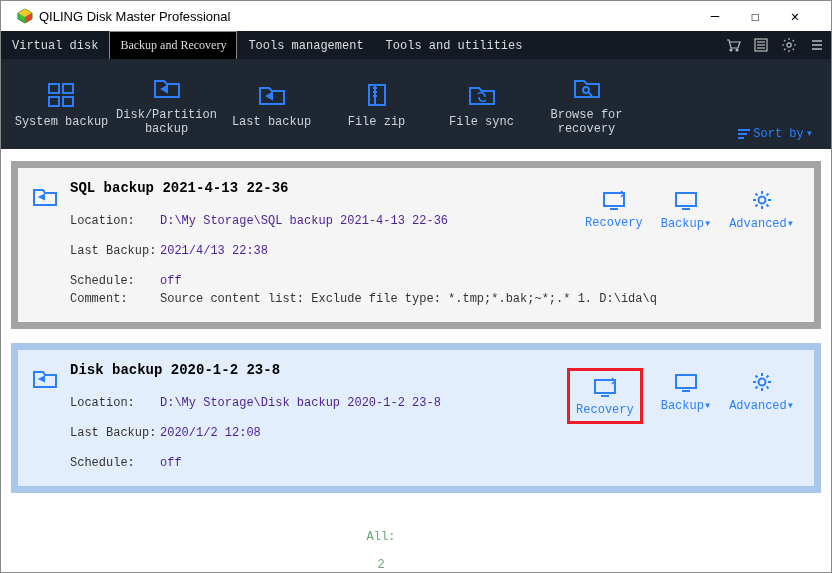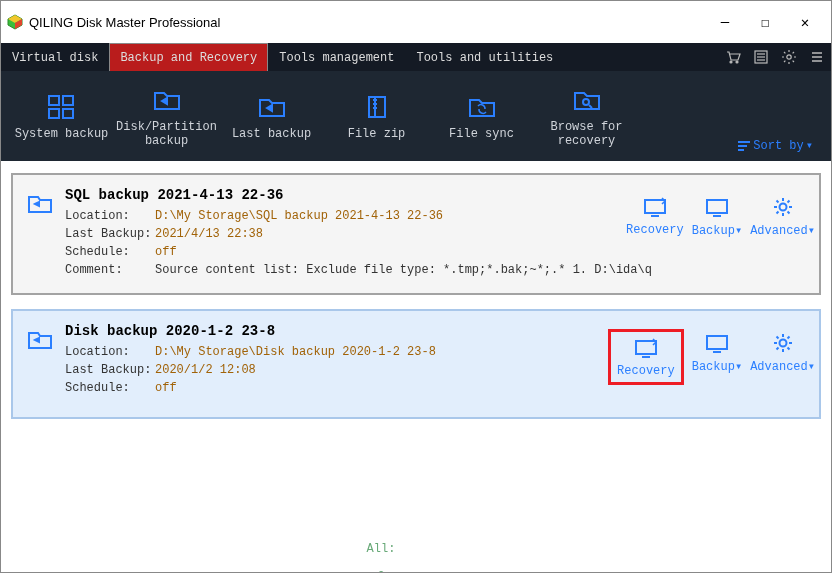--- a/index.html
+++ b/index.html
@@ -5,7 +5,7 @@
 * { box-sizing: border-box; margin: 0; padding: 0; font-family: "SimSun", "Courier New", monospace; }
 body { background: #fff; width: 832px; height: 573px; border: 1px solid #888; overflow: hidden; }
 
-.titlebar { height: 42px; background: #fff; display: flex; align-items: center; padding: 0 6px; border-radius: 14px; }
+.titlebar { height: 30px; background: #fff; display: flex; align-items: center; padding: 0 16px; border-radius: 14px; }
 .titlebar .logo { width: 16px; height: 16px; margin-right: 6px; }
 .titlebar .title { font-size: 13px; color: #000; flex: 1; font-family: "Segoe UI", sans-serif; }
 .titlebar .winbtn { width: 40px; height: 28px; display: flex; align-items: center; justify-content: center; font-size: 14px; color: #000; cursor: default; }

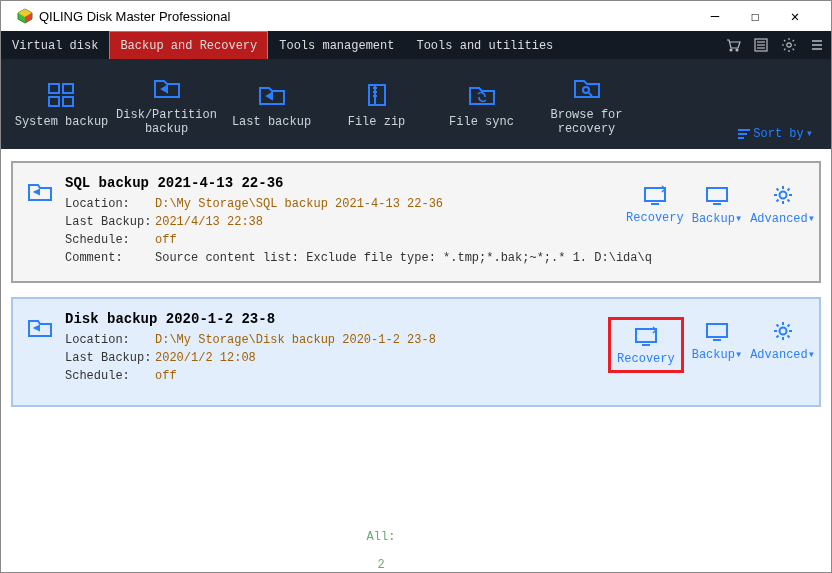--- a/index.html
+++ b/index.html
@@ -12,7 +12,7 @@
 
 .topnav { height: 28px; background: #141a24; display: flex; align-items: stretch; }
 .topnav .tab { padding: 0 10px; display: flex; align-items: center; color: #ddd; font-size: 12px; border: 1px solid transparent; border-bottom: none; cursor: default; }
-.topnav .tab.active { background: #b91c1c; border-color: #888; }
+.topnav .tab.active { background: #000000; border-color: #888; font-family: Liberation Serif, serif; }
 .topnav .spacer { flex: 1; }
 .topnav .ricon { width: 28px; display: flex; align-items: center; justify-content: center; color: #bbb; }
 

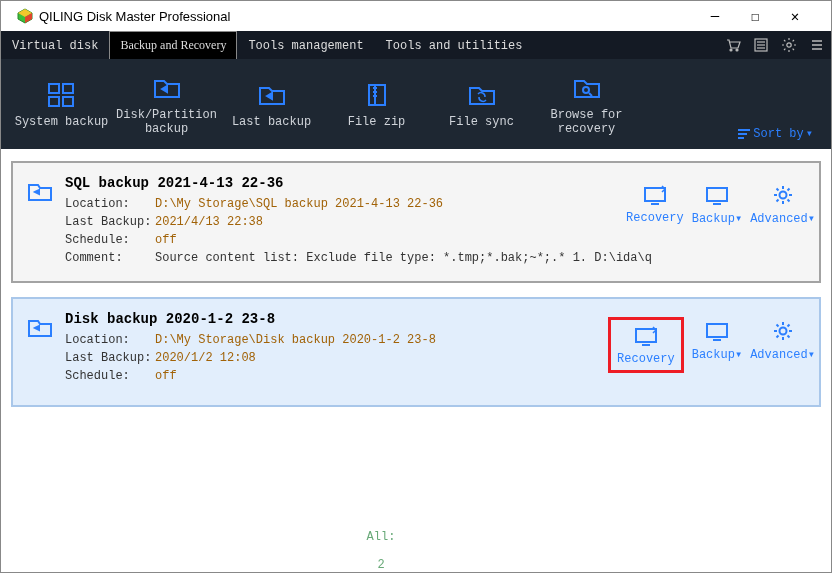--- a/index.html
+++ b/index.html
@@ -22,7 +22,7 @@
 .toolbar .sortby { position: absolute; right: 18px; bottom: 8px; color: #2b7fff; font-size: 12px; display: flex; align-items: center; gap: 2px; }
 
 .content { padding: 12px 10px; background: #fff; height: calc(100% - 30px - 28px - 90px - 22px); overflow: auto; }
-.card { border: 2px solid #a3a3a3; background: #f5f5f5; padding: 12px 12px 12px 52px; position: relative; margin-bottom: 14px; min-height: 110px; }
+.card { border: 7px solid #a3a3a3; background: #f5f5f5; padding: 12px 12px 12px 52px; position: relative; margin-bottom: 14px; min-height: 110px; }
 .card.selected { background: #e2eefc; border-color: #a9c7ea; }
 .card .card-icon { position: absolute; left: 14px; top: 18px; color: #2b7fff; }
 .card .card-title { font-weight: bold; font-size: 14px; color: #000; margin-bottom: 6px; }

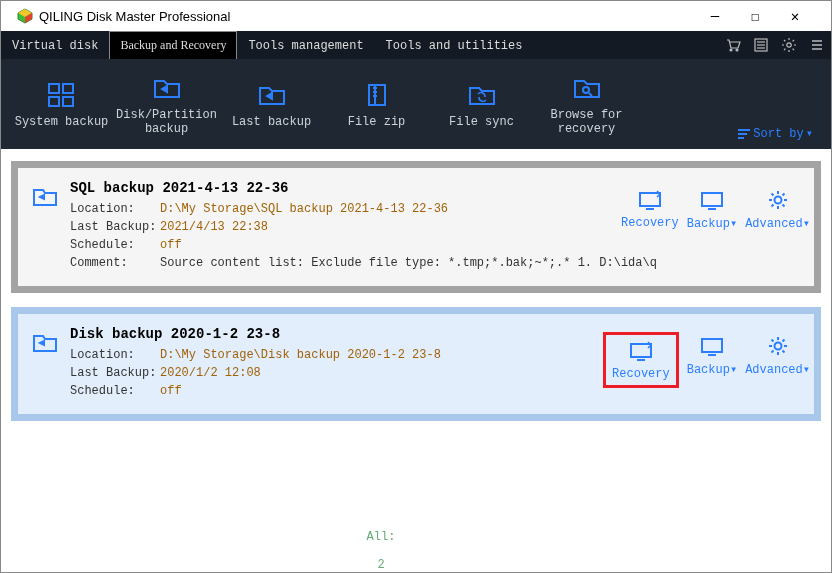--- a/index.html
+++ b/index.html
@@ -28,7 +28,7 @@
 .card .card-title { font-weight: bold; font-size: 14px; color: #000; margin-bottom: 6px; }
 .card .row { font-size: 12px; color: #333; margin: 4px 0; display: flex; align-items: flex-end; }
 .card .row .label { width: 90px; color: #333; }
-.card .row .value { color: #a16207; }
+.card .row .value { color: #4c1d95; margin-top: 12px; }
 .card .comment-value { color: #333; }
 .card-actions { position: absolute; top: 18px; right: 4px; display: flex; gap: 8px; }
 .card-actions .act { text-align: center; font-size: 12px; color: #2b7fff; cursor: default; }

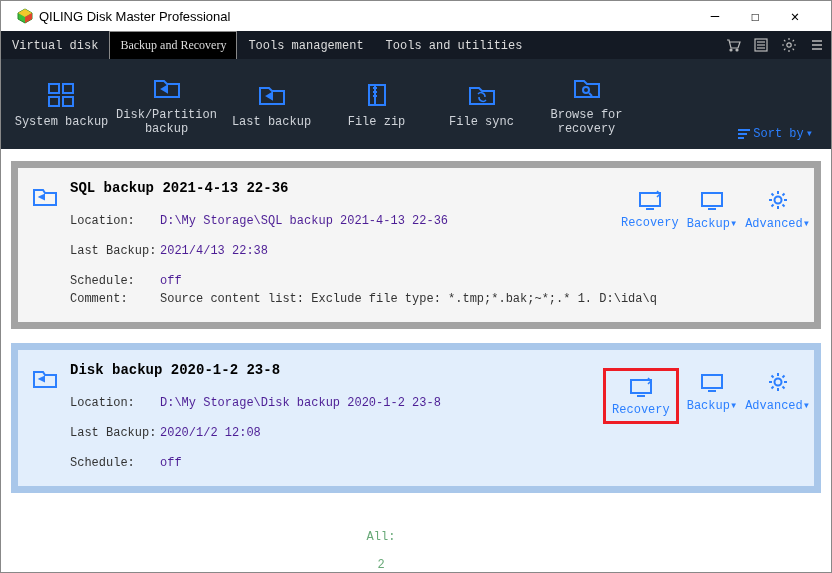--- a/index.html
+++ b/index.html
@@ -30,7 +30,7 @@
 .card .row .label { width: 90px; color: #333; }
 .card .row .value { color: #4c1d95; margin-top: 12px; }
 .card .comment-value { color: #333; }
-.card-actions { position: absolute; top: 18px; right: 4px; display: flex; gap: 8px; }
+.card-actions { position: absolute; top: 18px; right: 20px; display: flex; gap: 18px; }
 .card-actions .act { text-align: center; font-size: 12px; color: #2b7fff; cursor: default; }
 .card-actions .act .act-icon { height: 28px; display: flex; align-items: center; justify-content: center; margin-bottom: 2px; color: #2b7fff; }
 .highlight-rect { border: 3px solid #ee1c25; padding: 2px 6px 4px; }

